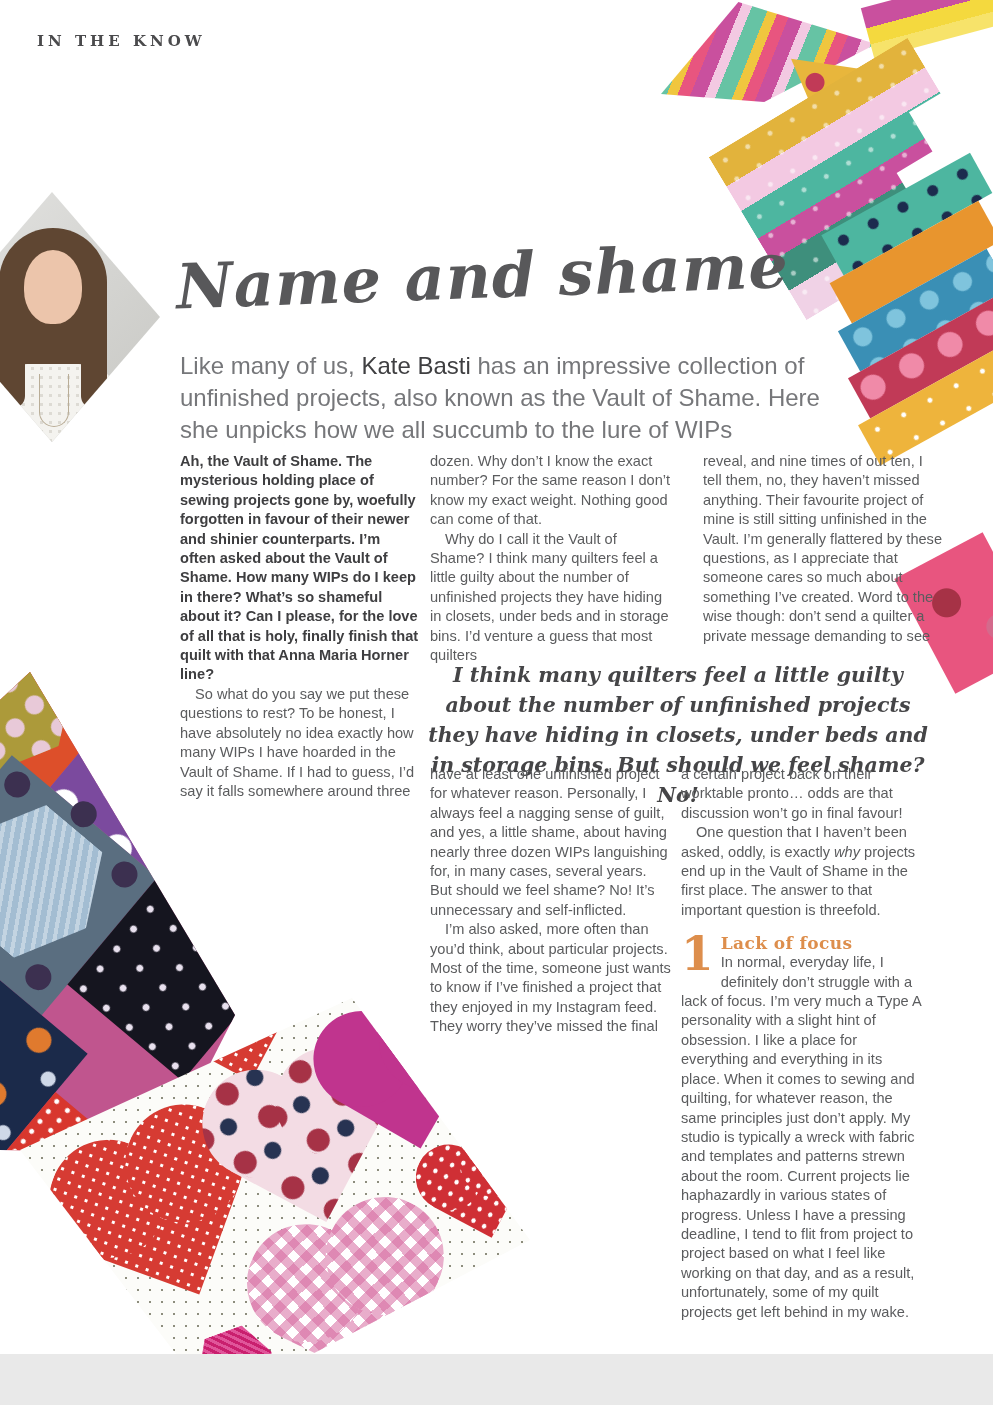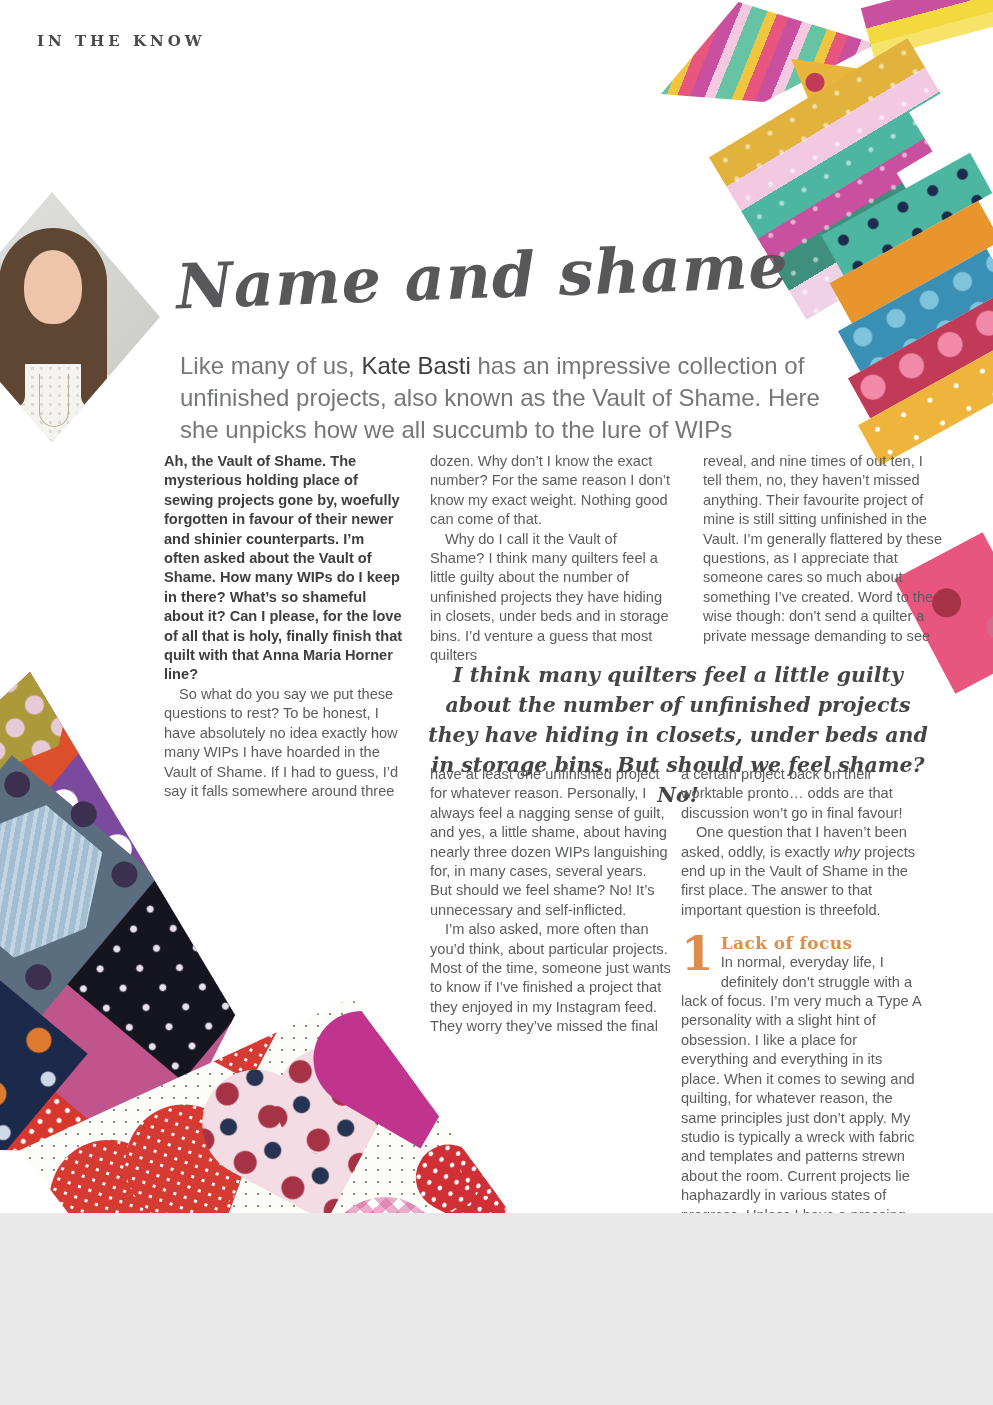--- a/index.html
+++ b/index.html
@@ -3,7 +3,7 @@
 <meta charset="utf-8">
 <style>
   html,body{margin:0;padding:0;background:#e9e9e9;}
-  .page{position:relative;width:993px;height:1213px;margin:0 auto;background:#ffffff;overflow:hidden;
+  .page{position:relative;width:993px;height:1354px;margin:0 auto;background:#ffffff;overflow:hidden;
         font-family:"Liberation Sans",sans-serif;color:#5b5c5e;}
 
   

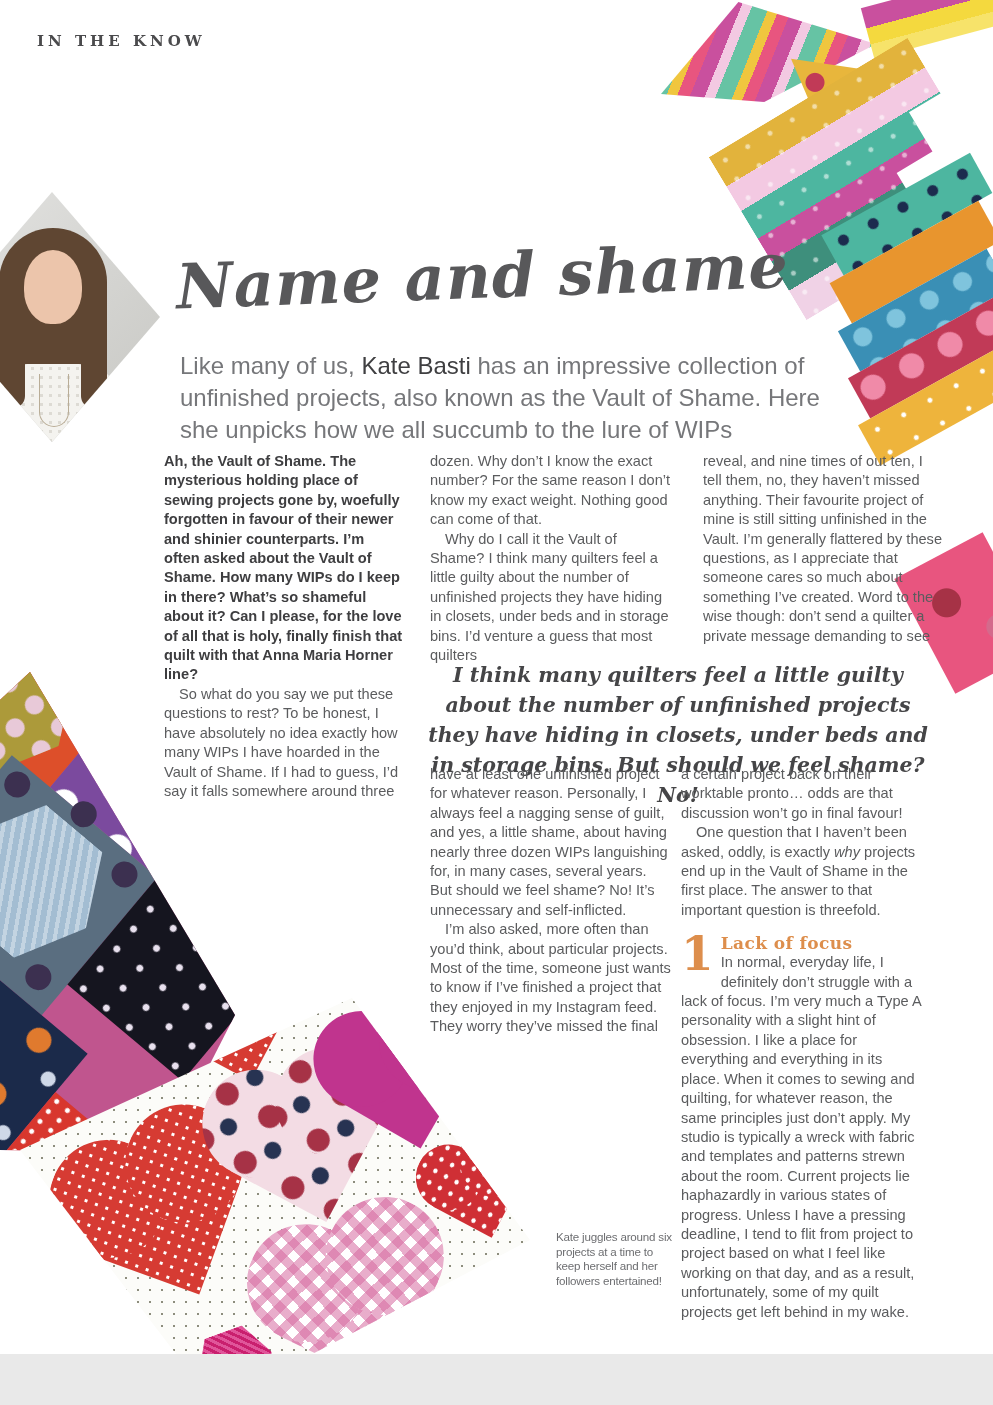--- a/index.html
+++ b/index.html
@@ -23,7 +23,7 @@
   .bodytxt{font-size:14.6px;line-height:19.4px;color:#5b5c5e;}
   .bodytxt p{margin:0;}
   .bodytxt p.ind{text-indent:15px;}
-  .col1{position:absolute;left:164px;top:452px;width:239px;}
+  .col1{position:absolute;left:180px;top:452px;width:239px;}
   .col2a{position:absolute;left:430px;top:452px;width:241px;}
   .col2b{position:absolute;left:430px;top:765px;width:241px;}
   .col3a{position:absolute;left:703px;top:452px;width:241px;}

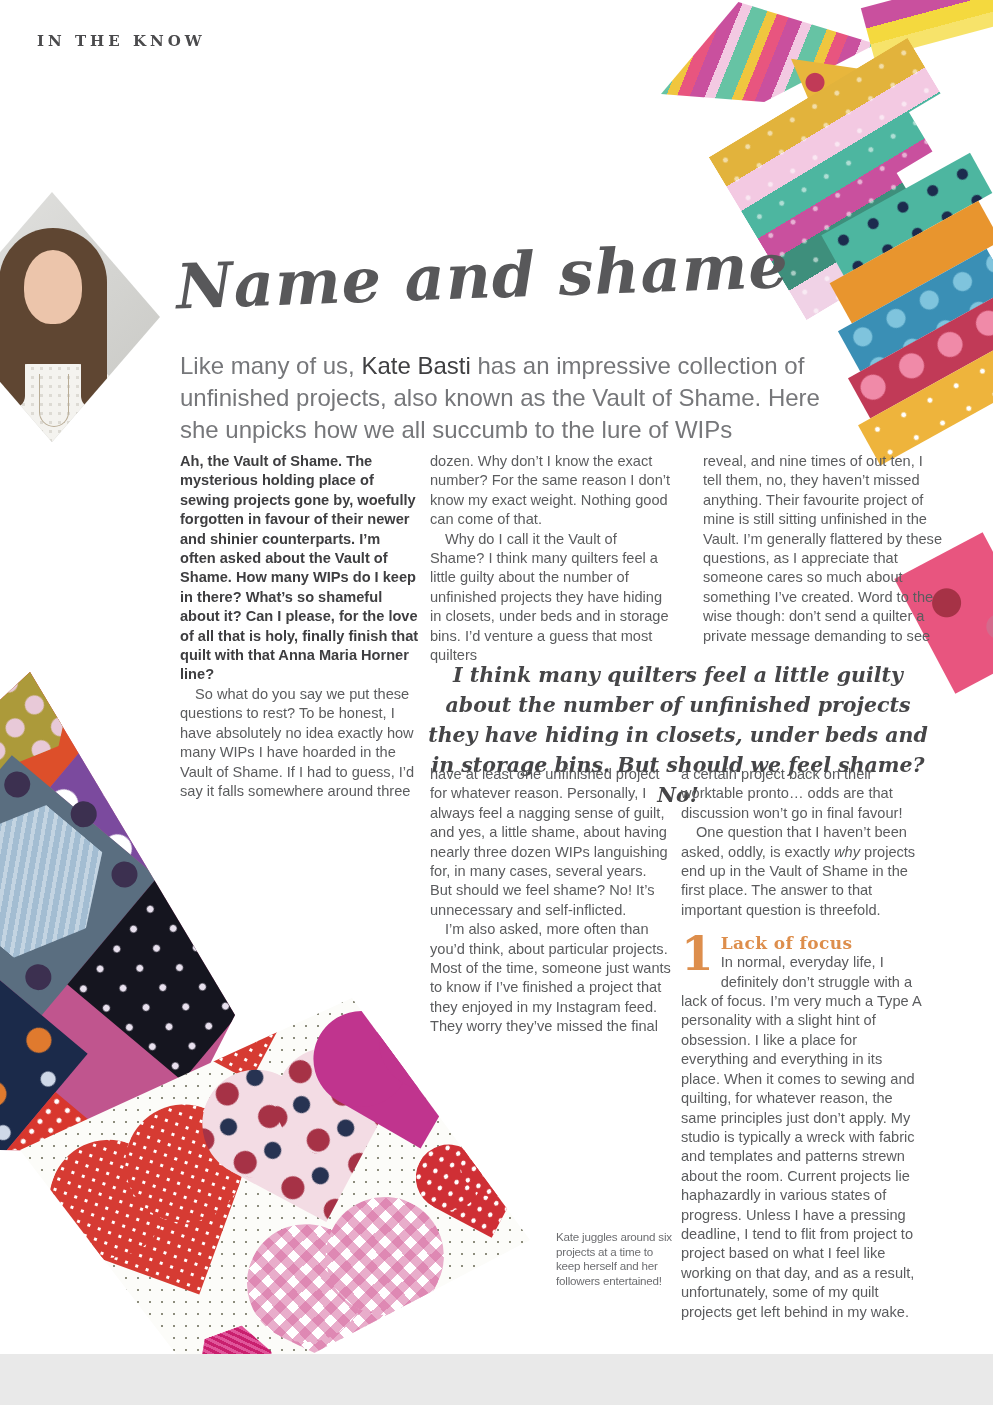--- a/index.html
+++ b/index.html
@@ -246,7 +246,6 @@
     </div>
   </div>
 
-  <div class="caption">Kate juggles around six projects at a time to keep herself and her followers entertained!</div>
 
 </div>
 

